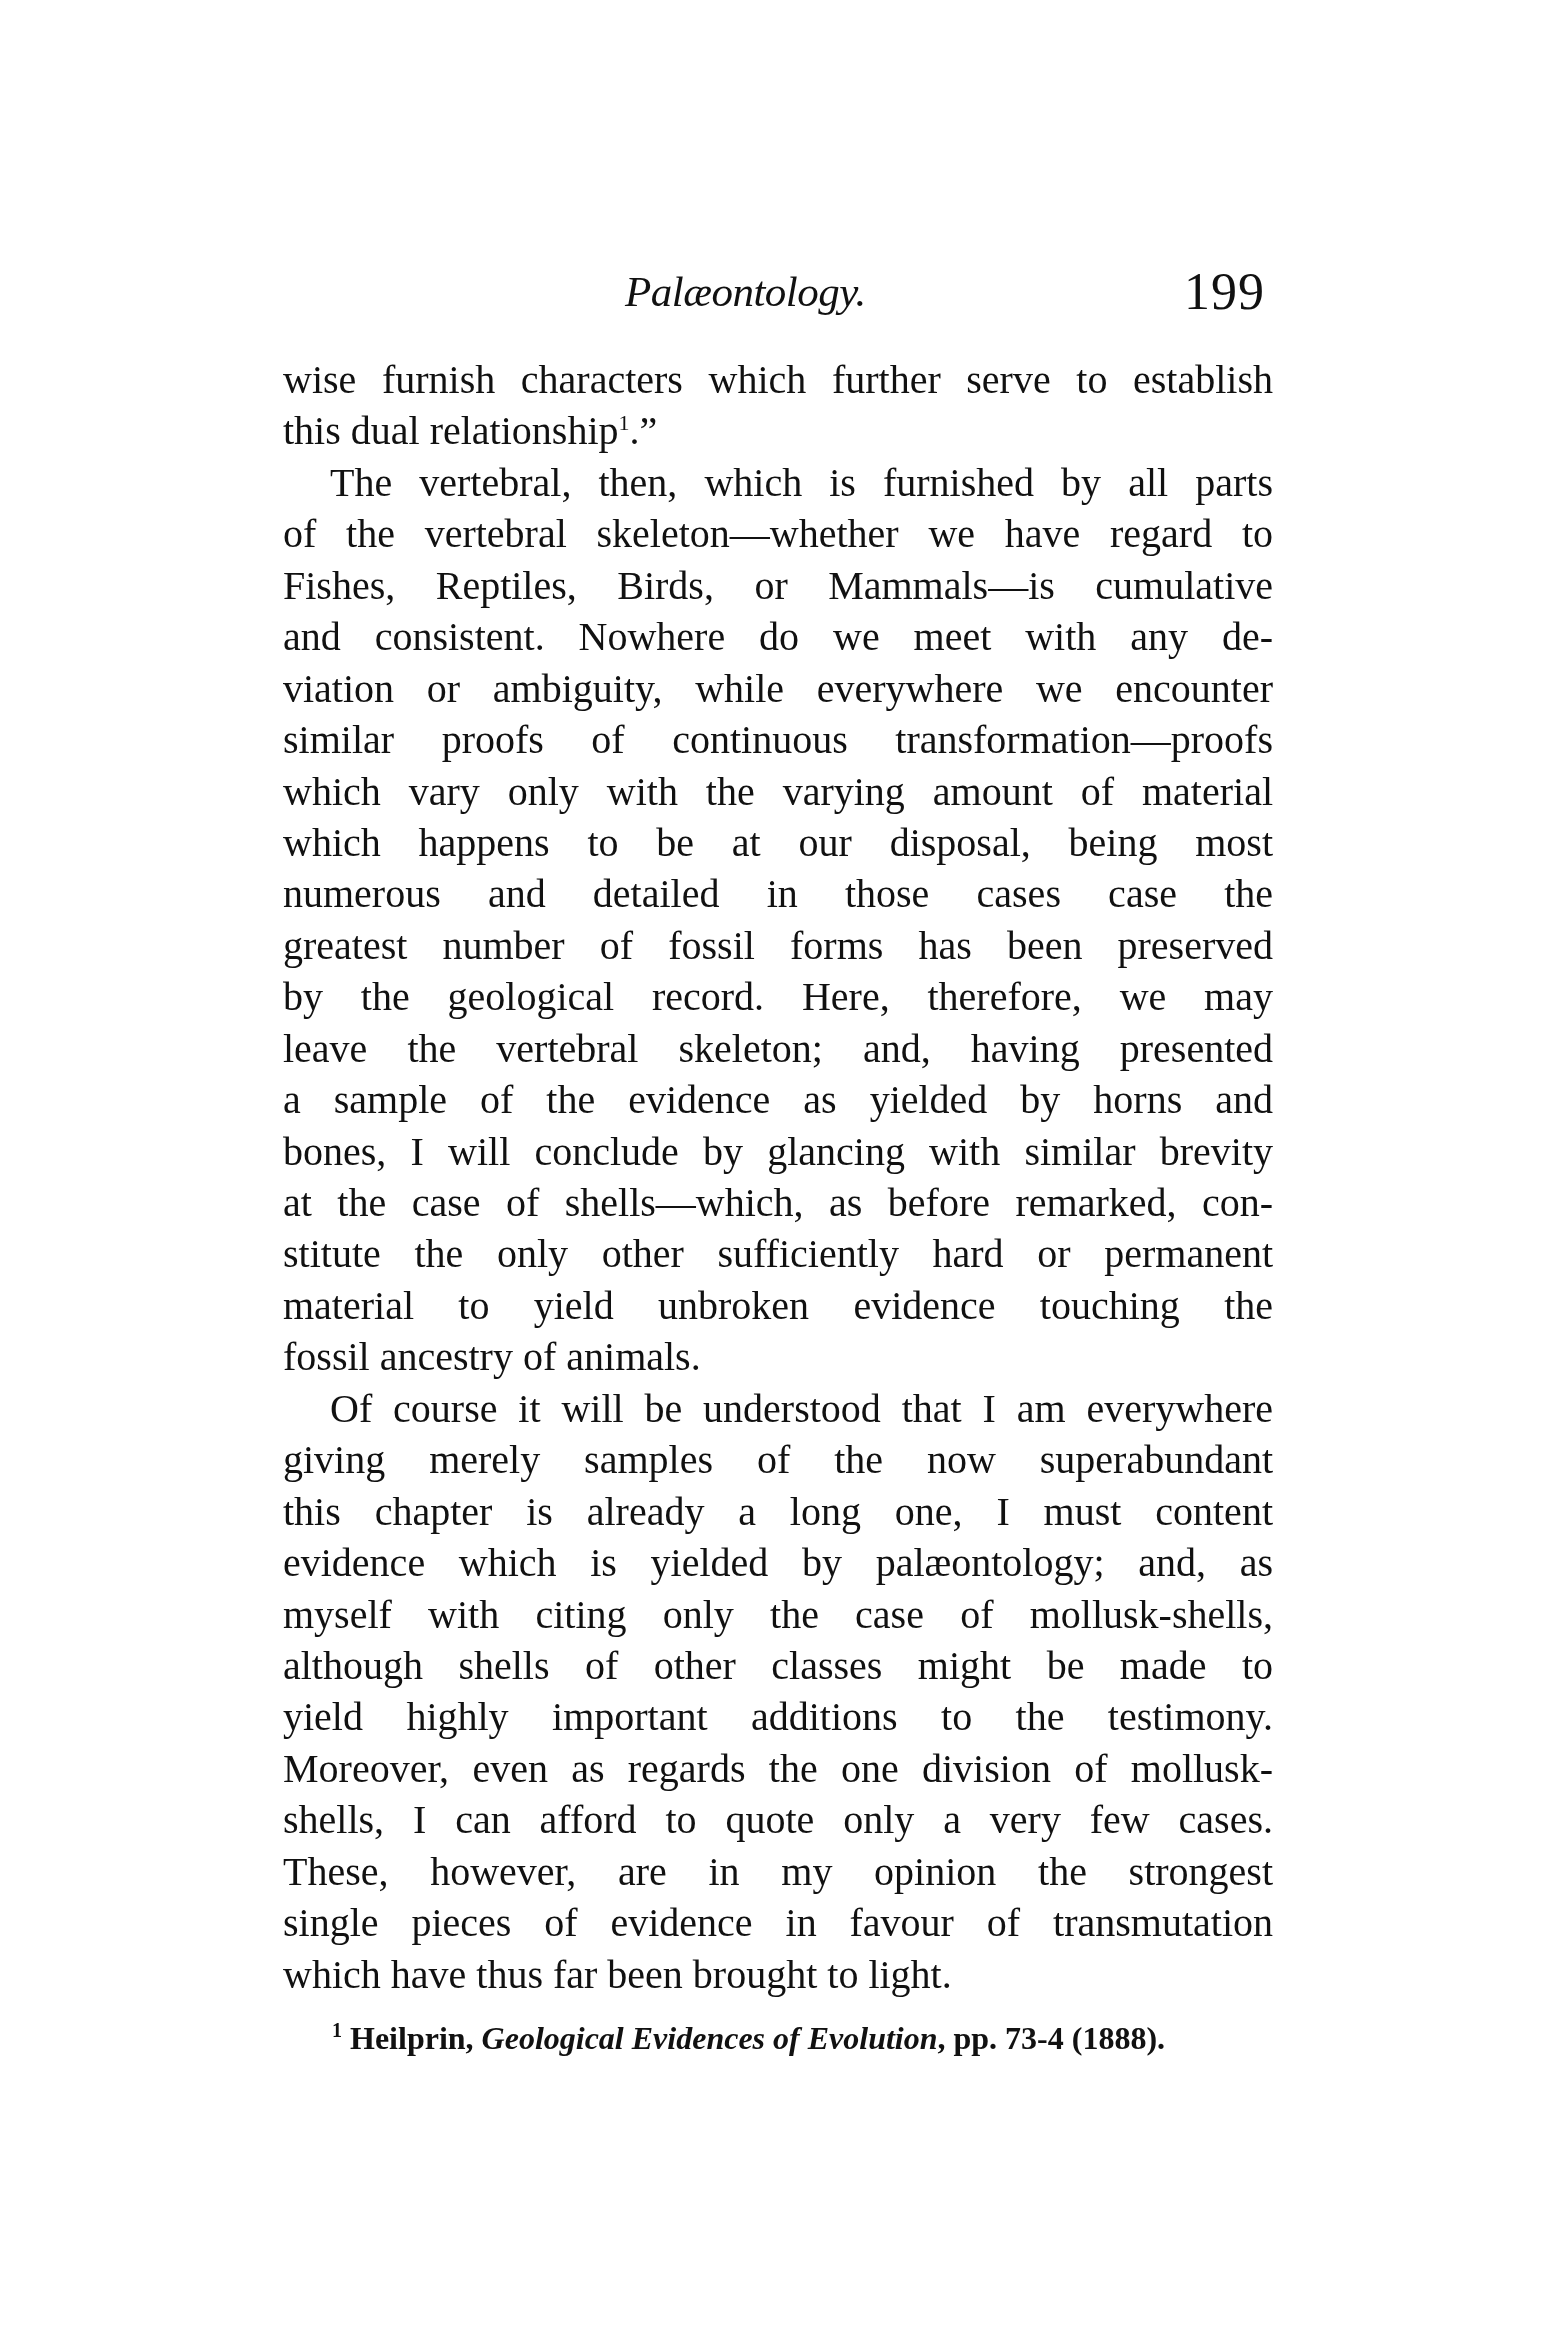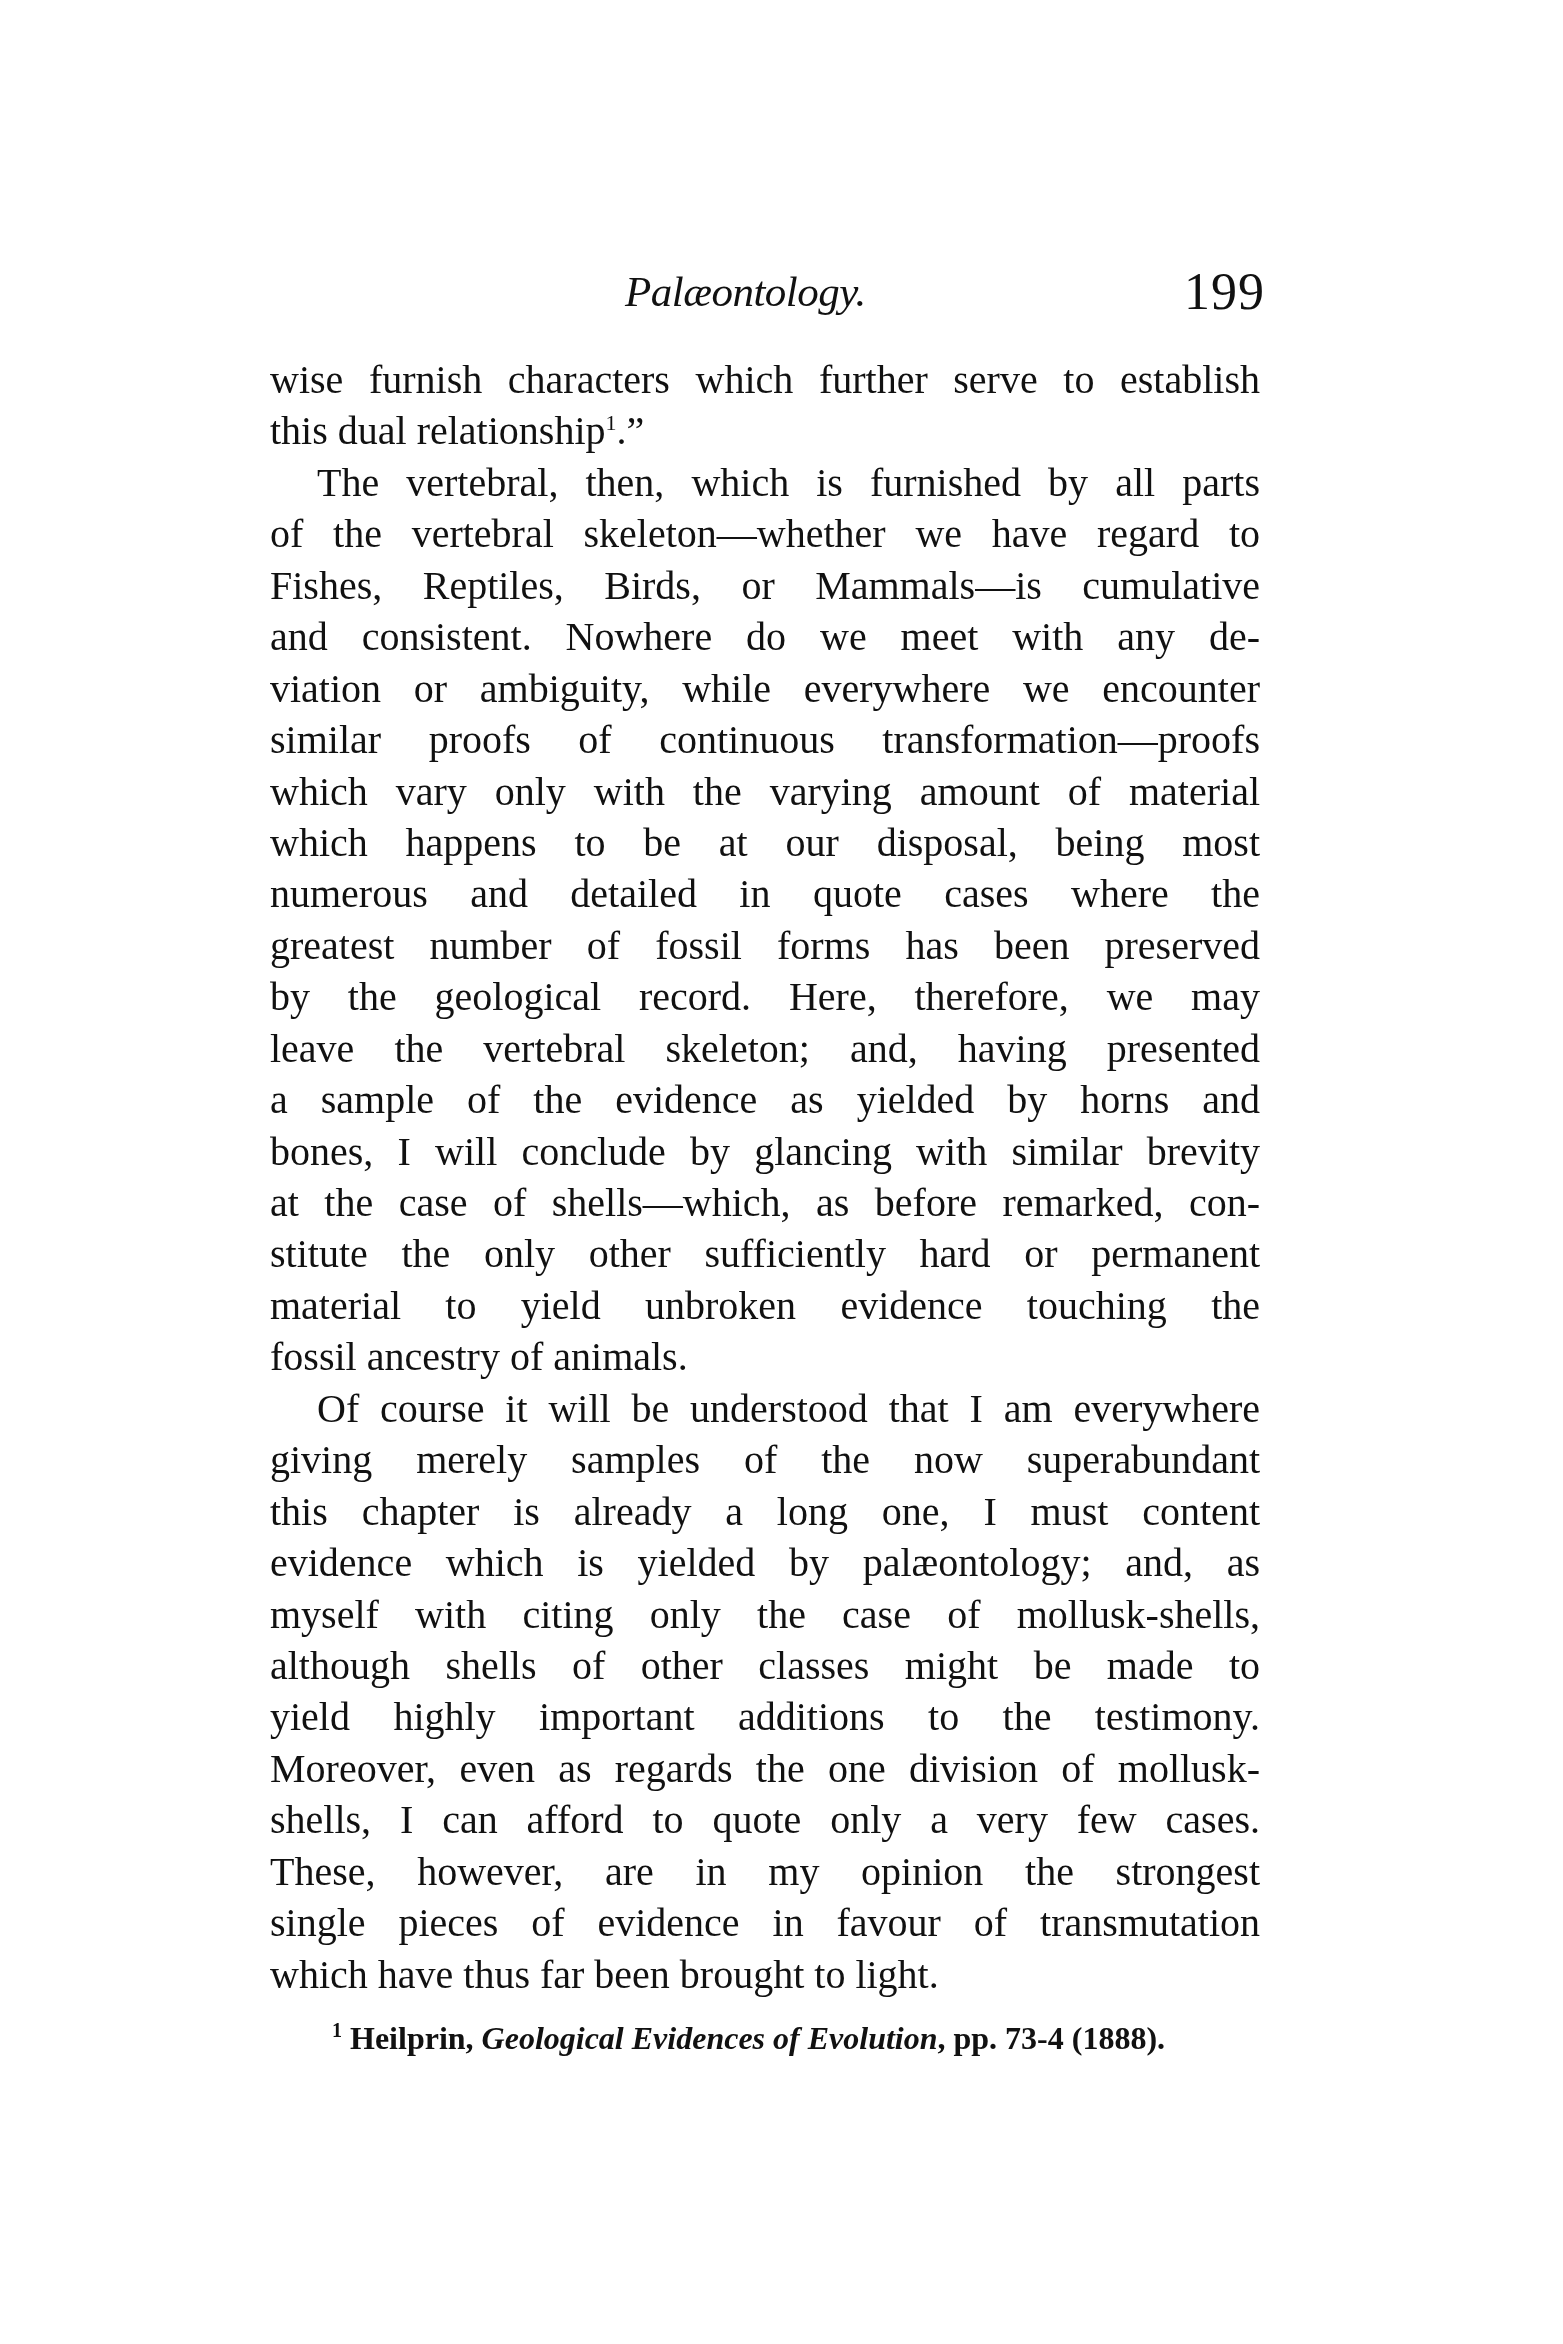--- a/index.html
+++ b/index.html
@@ -9,7 +9,7 @@
   .running-head { position: absolute; top: 219px; left: 0; width: 1563px; height: 50px; line-height: 50px; }
   .running-title { position: absolute; left: 625px; font-style: italic; font-size: 43px; letter-spacing: -0.5px; }
   .page-number { position: absolute; right: 298px; font-size: 52px; letter-spacing: 1px; }
-  .body-text { position: absolute; left: 270px; top: 306px; width: 990px; }
+  .body-text { position: absolute; left: 283px; top: 306px; width: 990px; }
   .line { display: block; height: 51.45px; line-height: 51.45px; font-size: 40px; white-space: nowrap;
           text-align: justify; text-align-last: justify; }
   .line.indent { padding-left: 47px; }

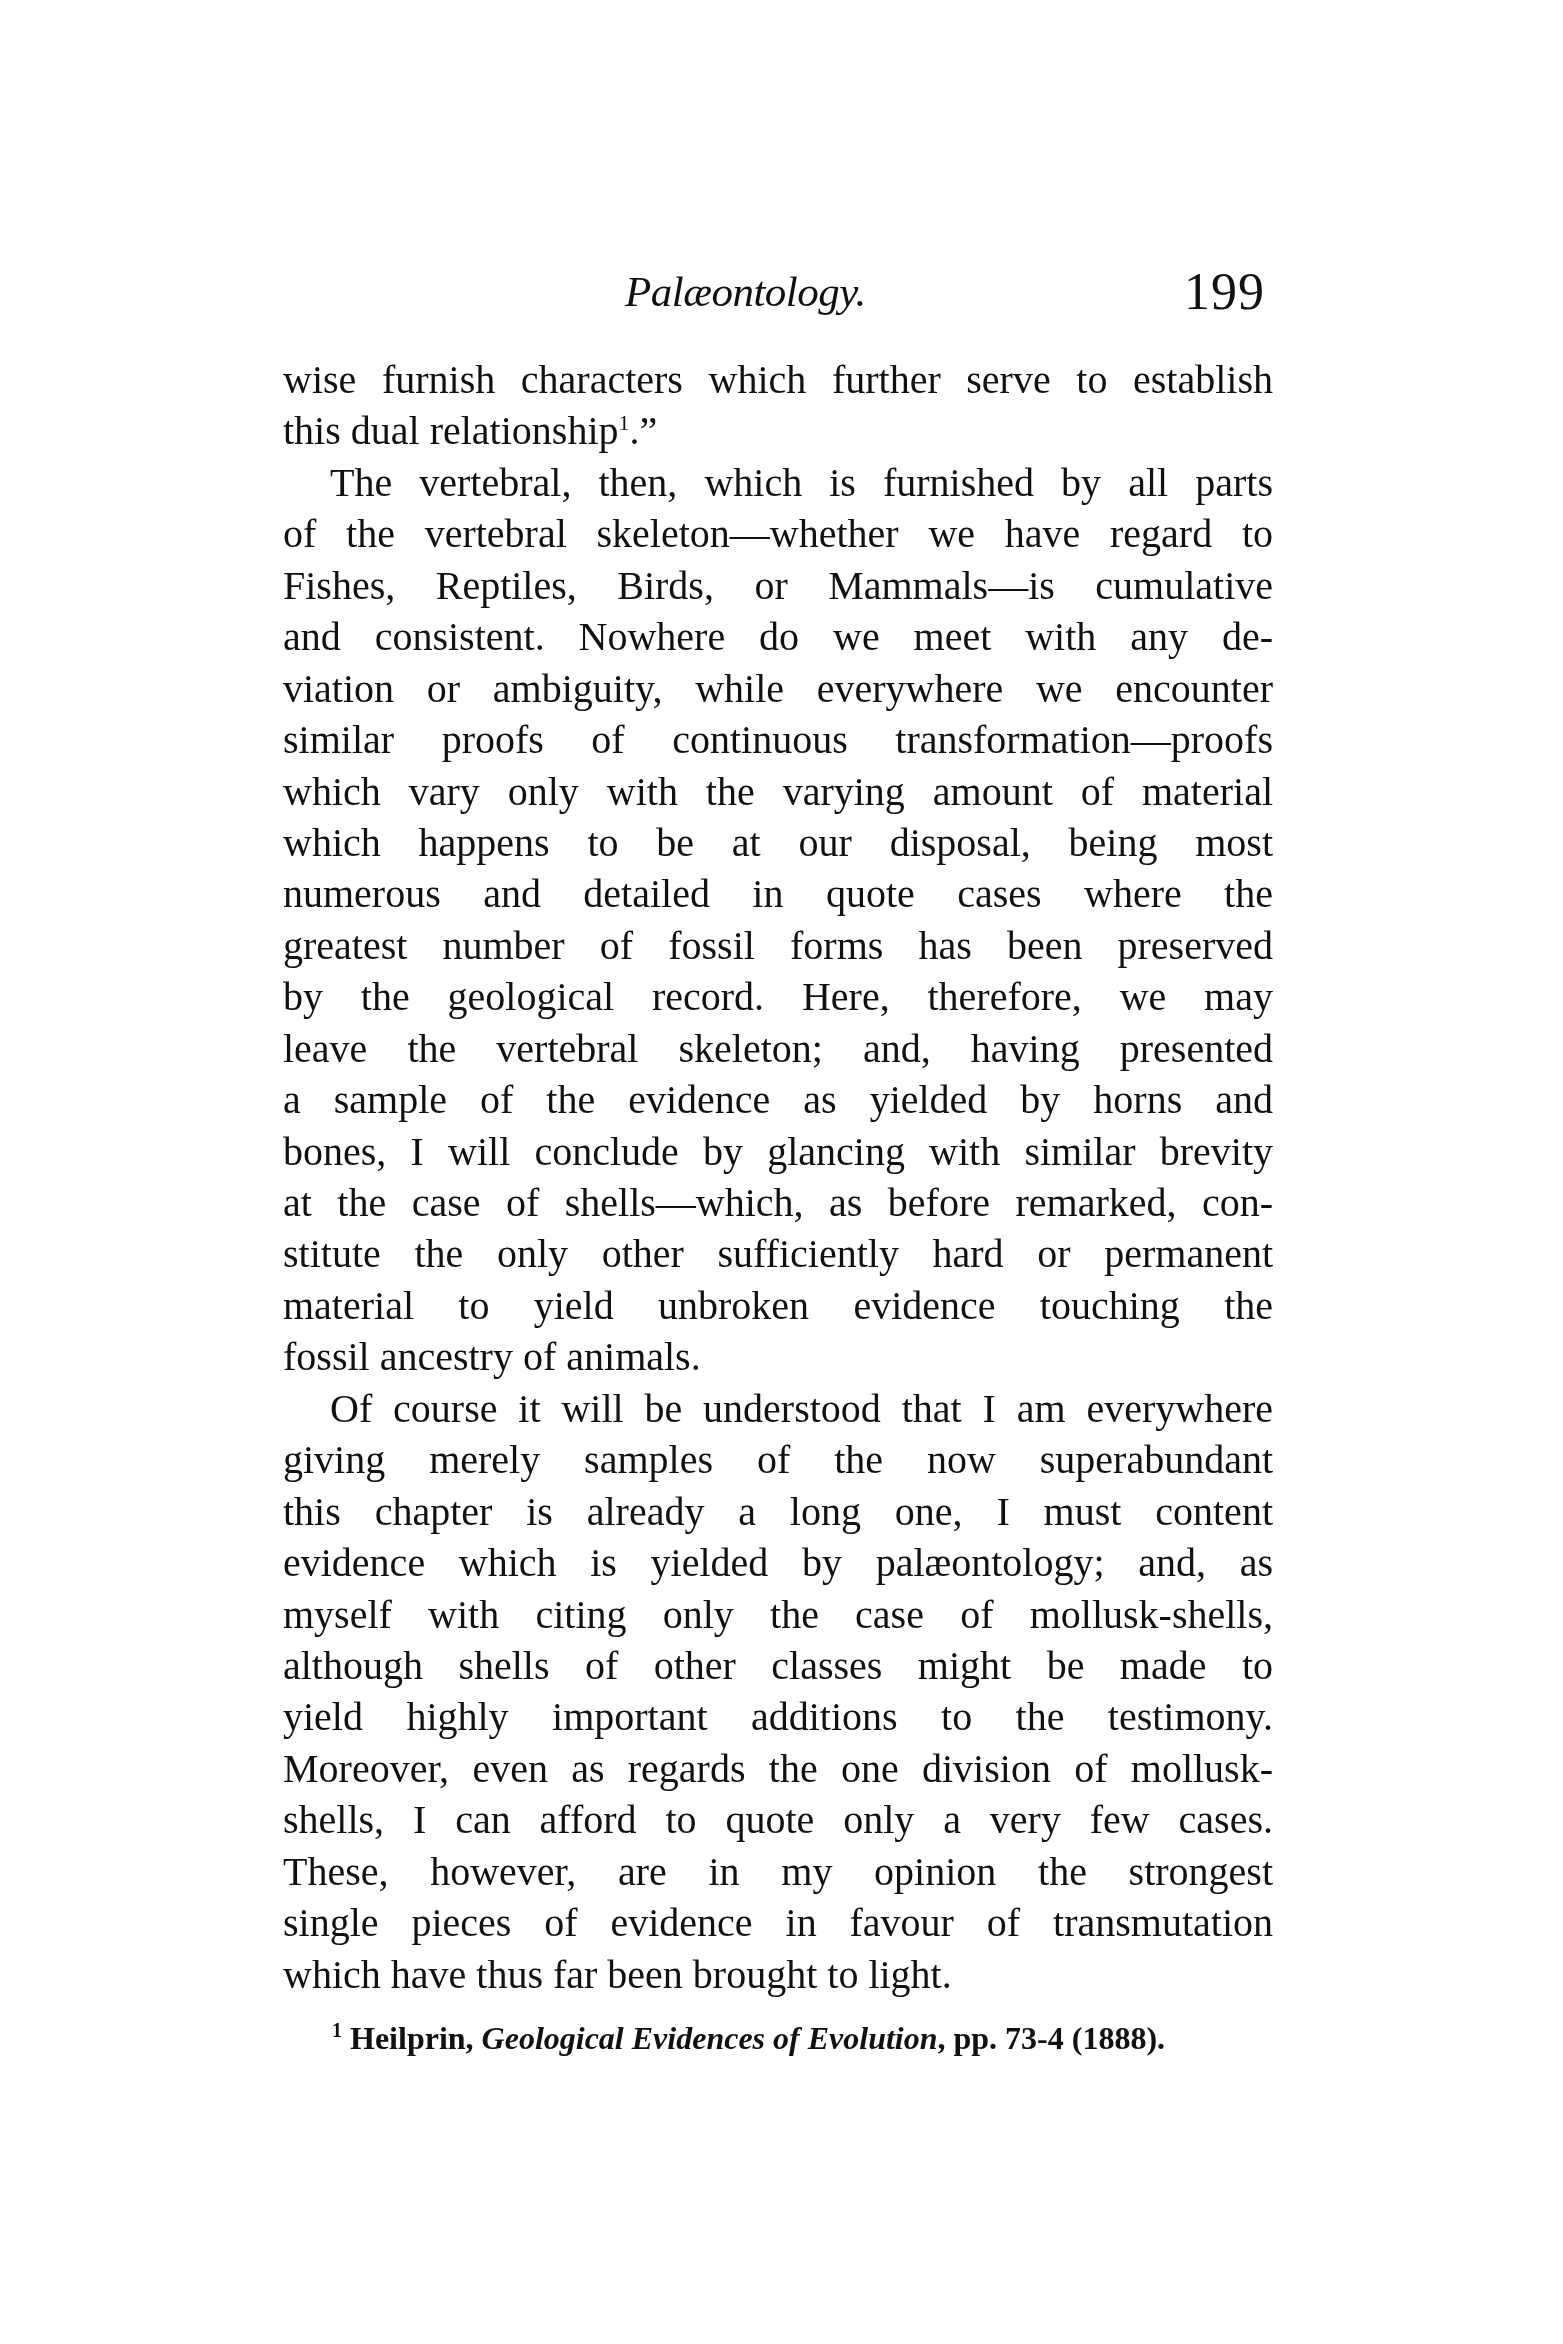--- a/index.html
+++ b/index.html
@@ -40,7 +40,7 @@
     <span class="line">similar proofs of continuous transformation—proofs</span>
     <span class="line">which vary only with the varying amount of material</span>
     <span class="line">which happens to be at our disposal, being most</span>
-    <span class="line">numerous and detailed in quote cases where the</span>
+    <span class="line">numerous and detailed in those cases case the</span>
     <span class="line">greatest number of fossil forms has been preserved</span>
     <span class="line">by the geological record.  Here, therefore, we may</span>
     <span class="line">leave the vertebral skeleton; and, having presented</span>

